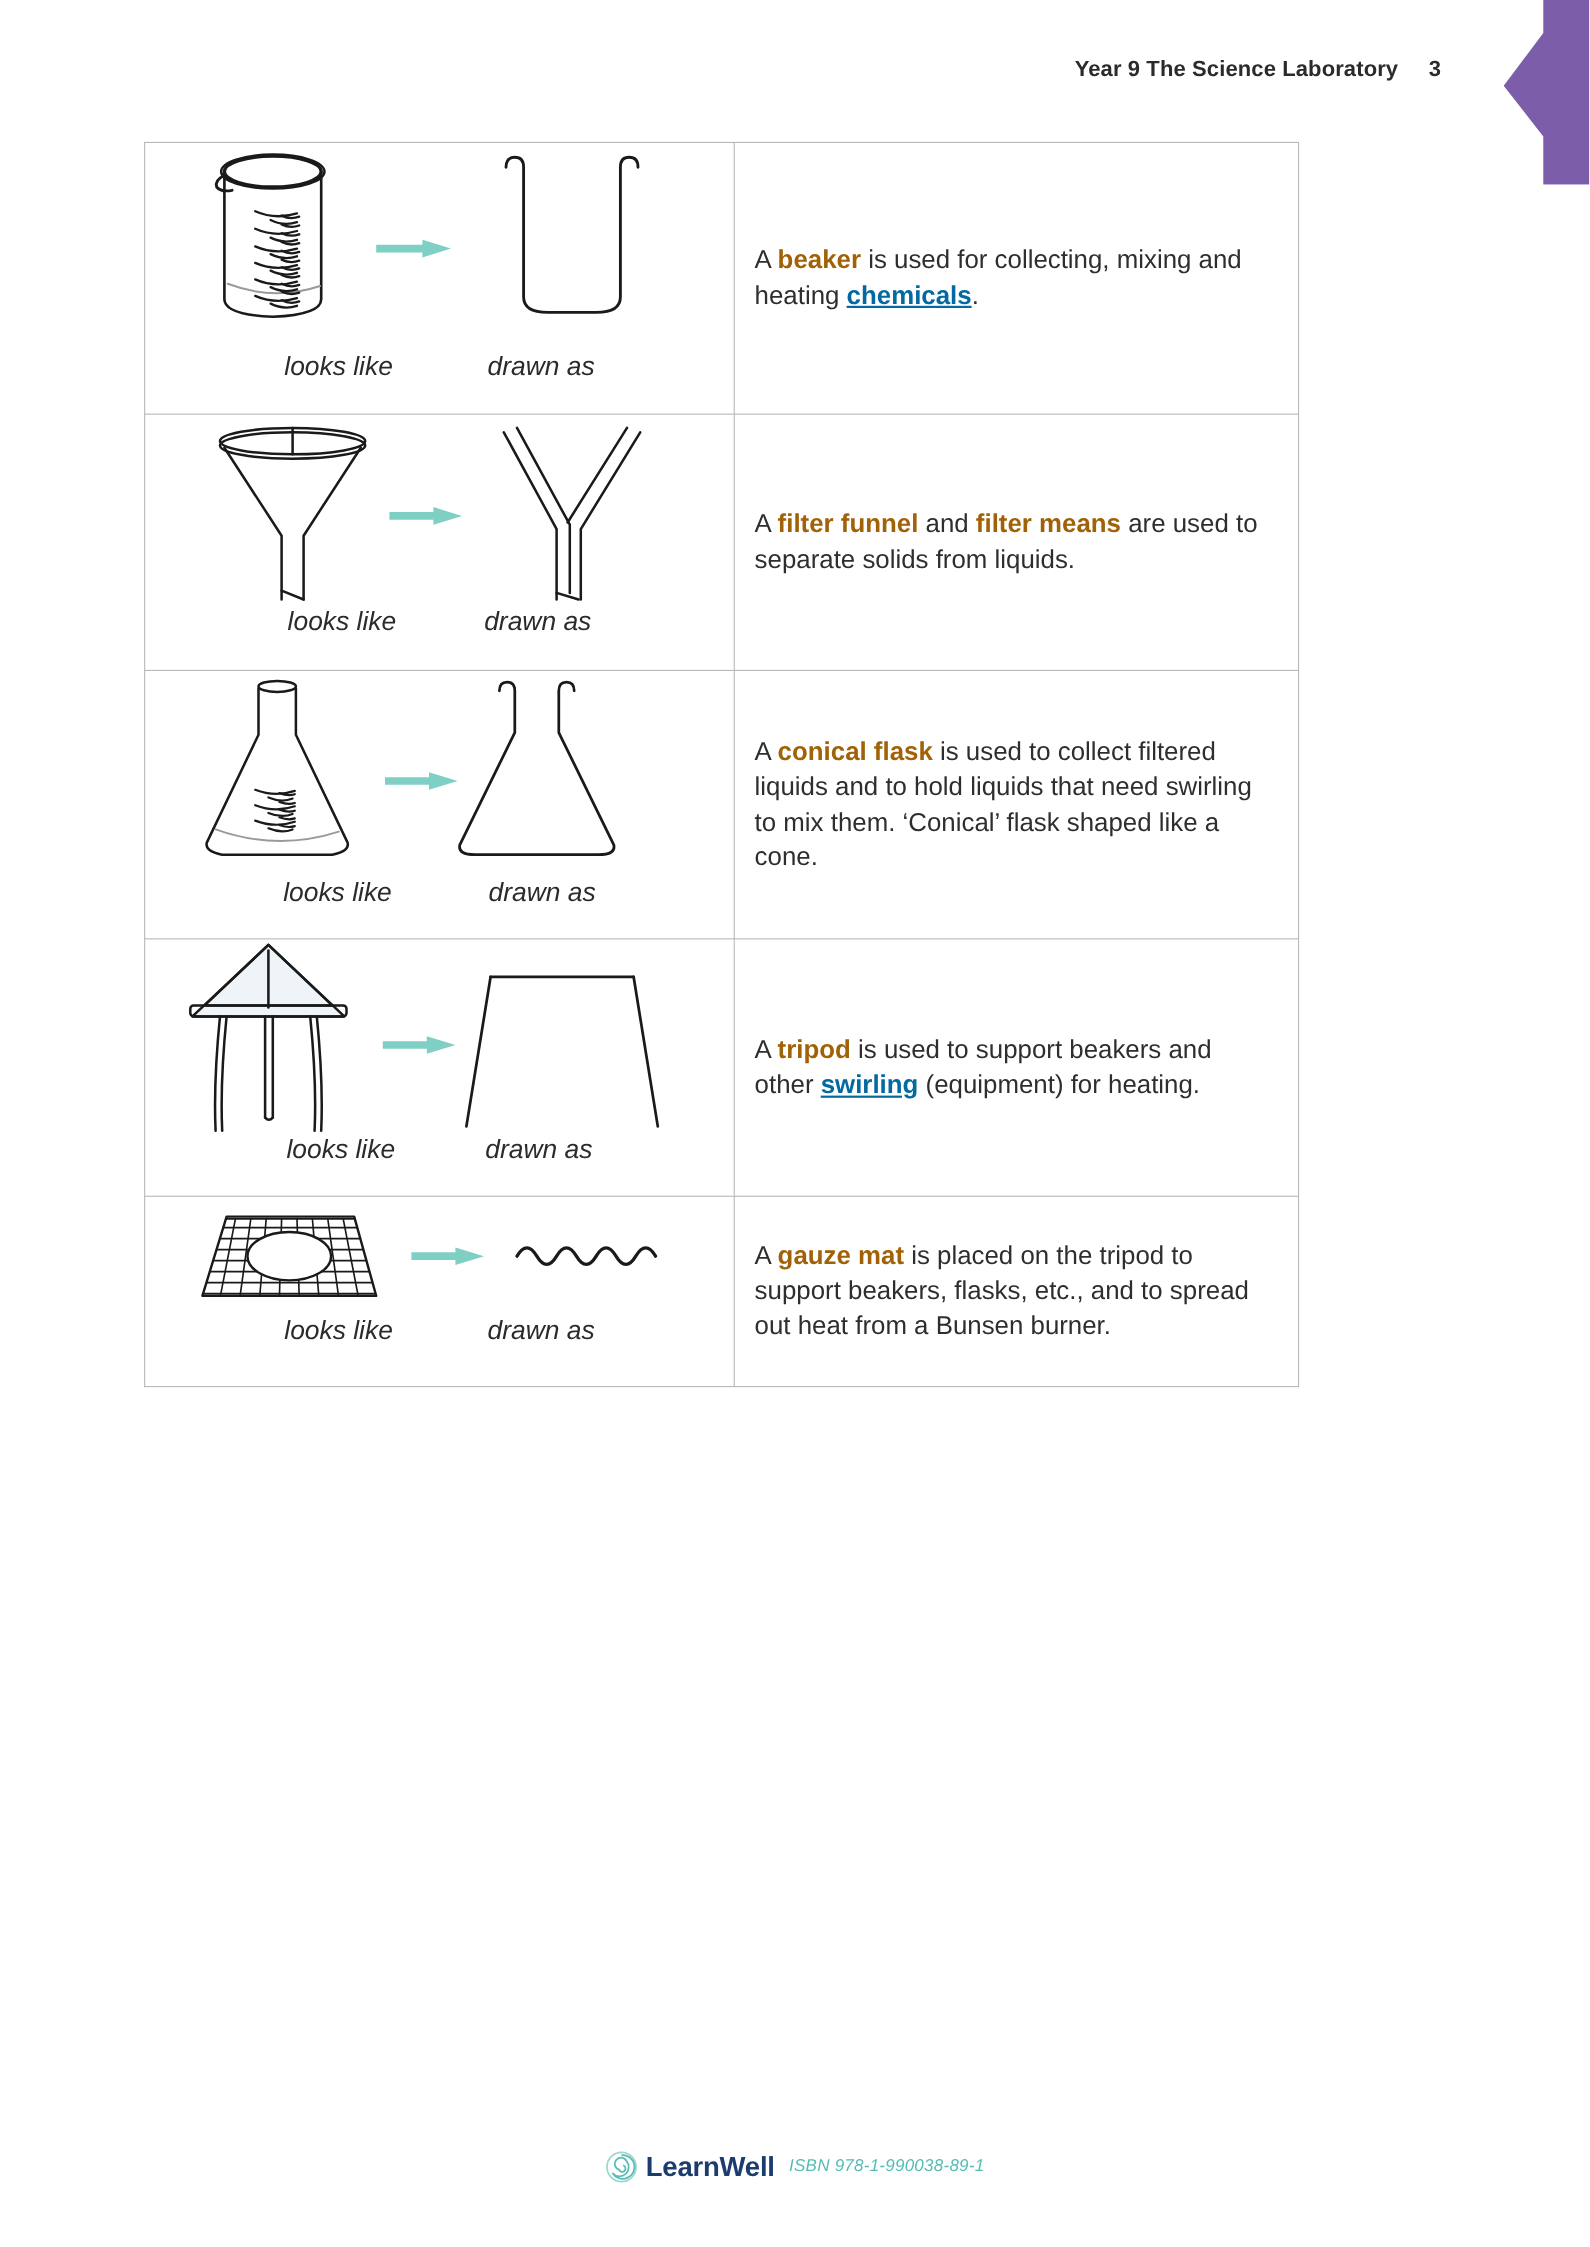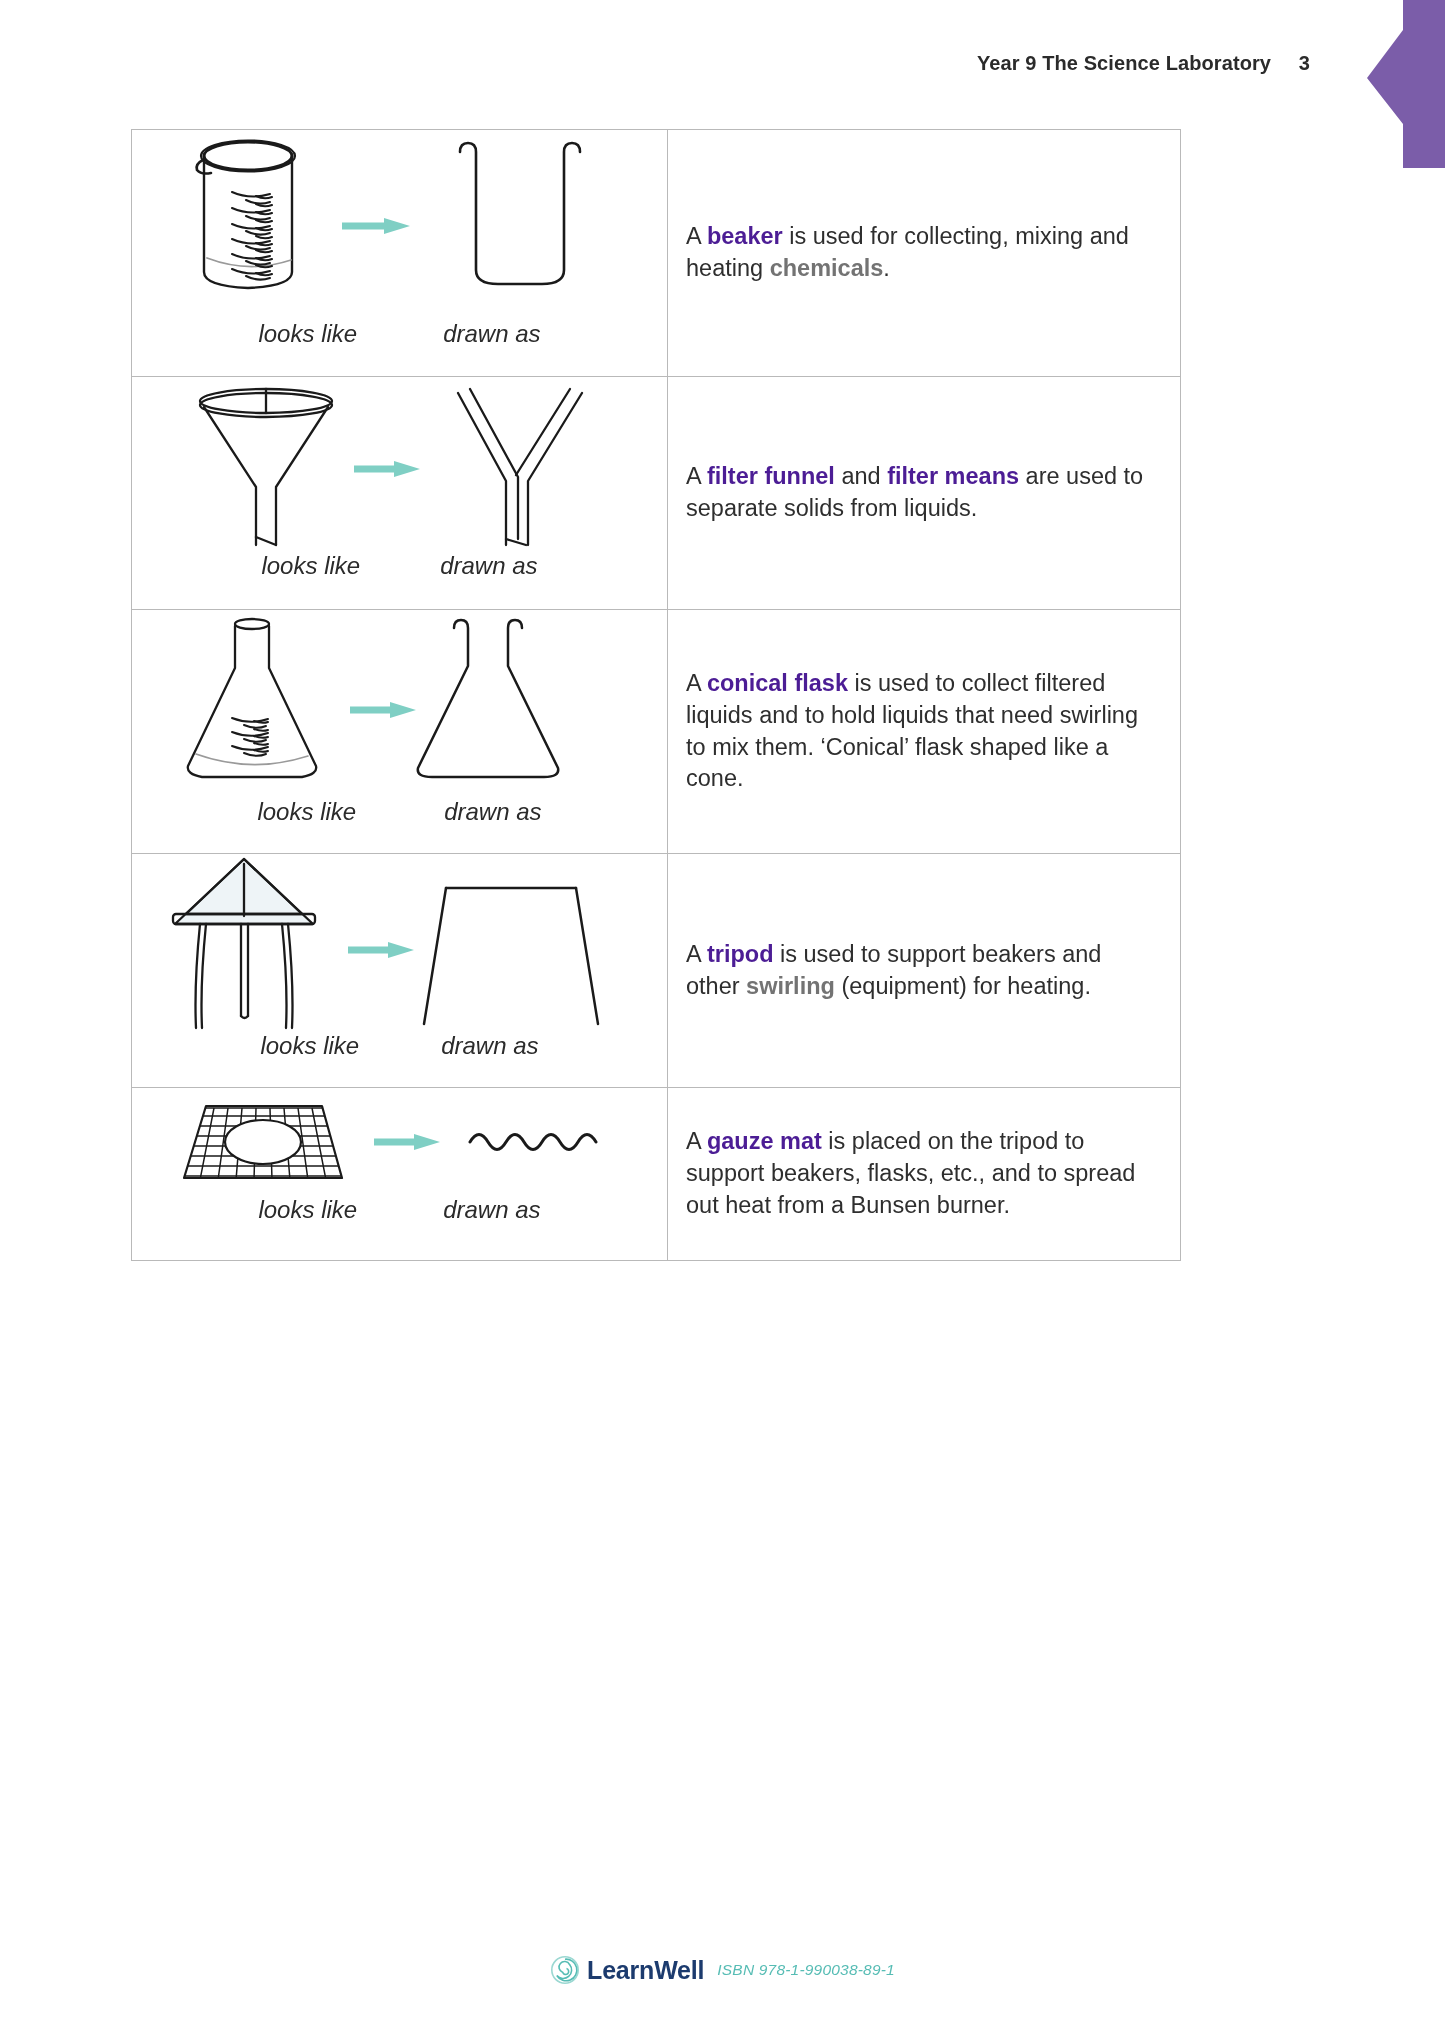--- a/index.html
+++ b/index.html
@@ -91,7 +91,7 @@
     line-height: 1.36;
     color: #2e2e2e;
   }
-  .desc b { font-weight: bold; color: #4c1d95; margin-top: 24px; }
+  .desc b { font-weight: bold; color: #a16207; margin-top: 24px; }
   .desc .hl { font-weight: bold; color: #737373; }
 
   

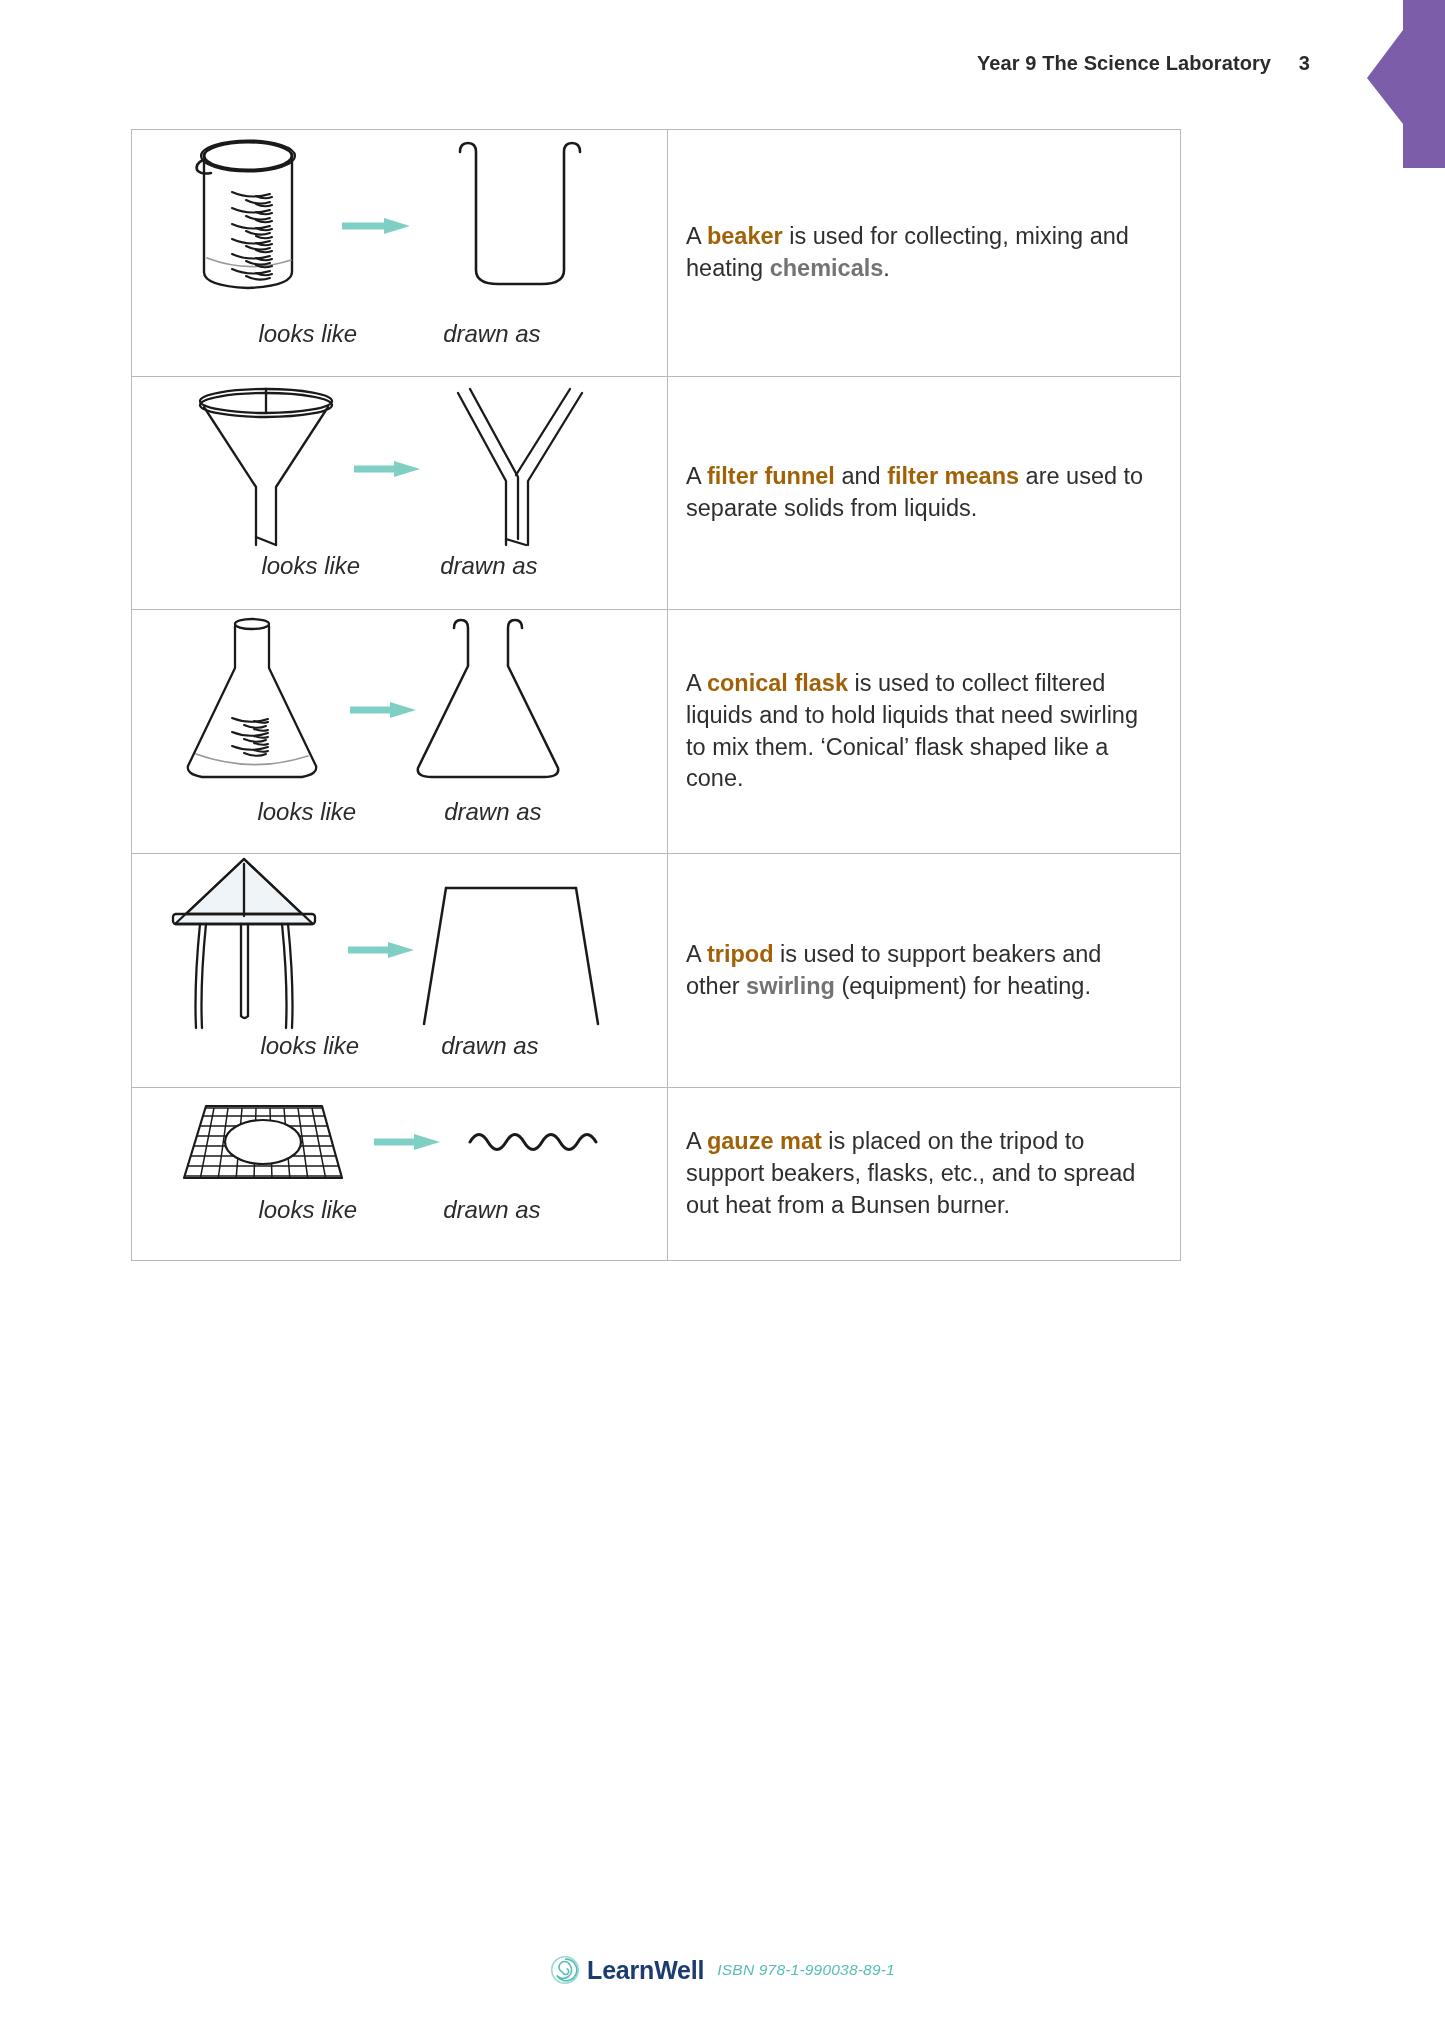--- a/index.html
+++ b/index.html
@@ -92,7 +92,7 @@
     color: #2e2e2e;
   }
   .desc b { font-weight: bold; color: #a16207; margin-top: 24px; }
-  .desc .hl { font-weight: bold; color: #737373; }
+  .desc .hl { font-weight: bold; color: #0369a1; text-decoration: underline; }
 
   
   .row-1 td { height: 246px; }

